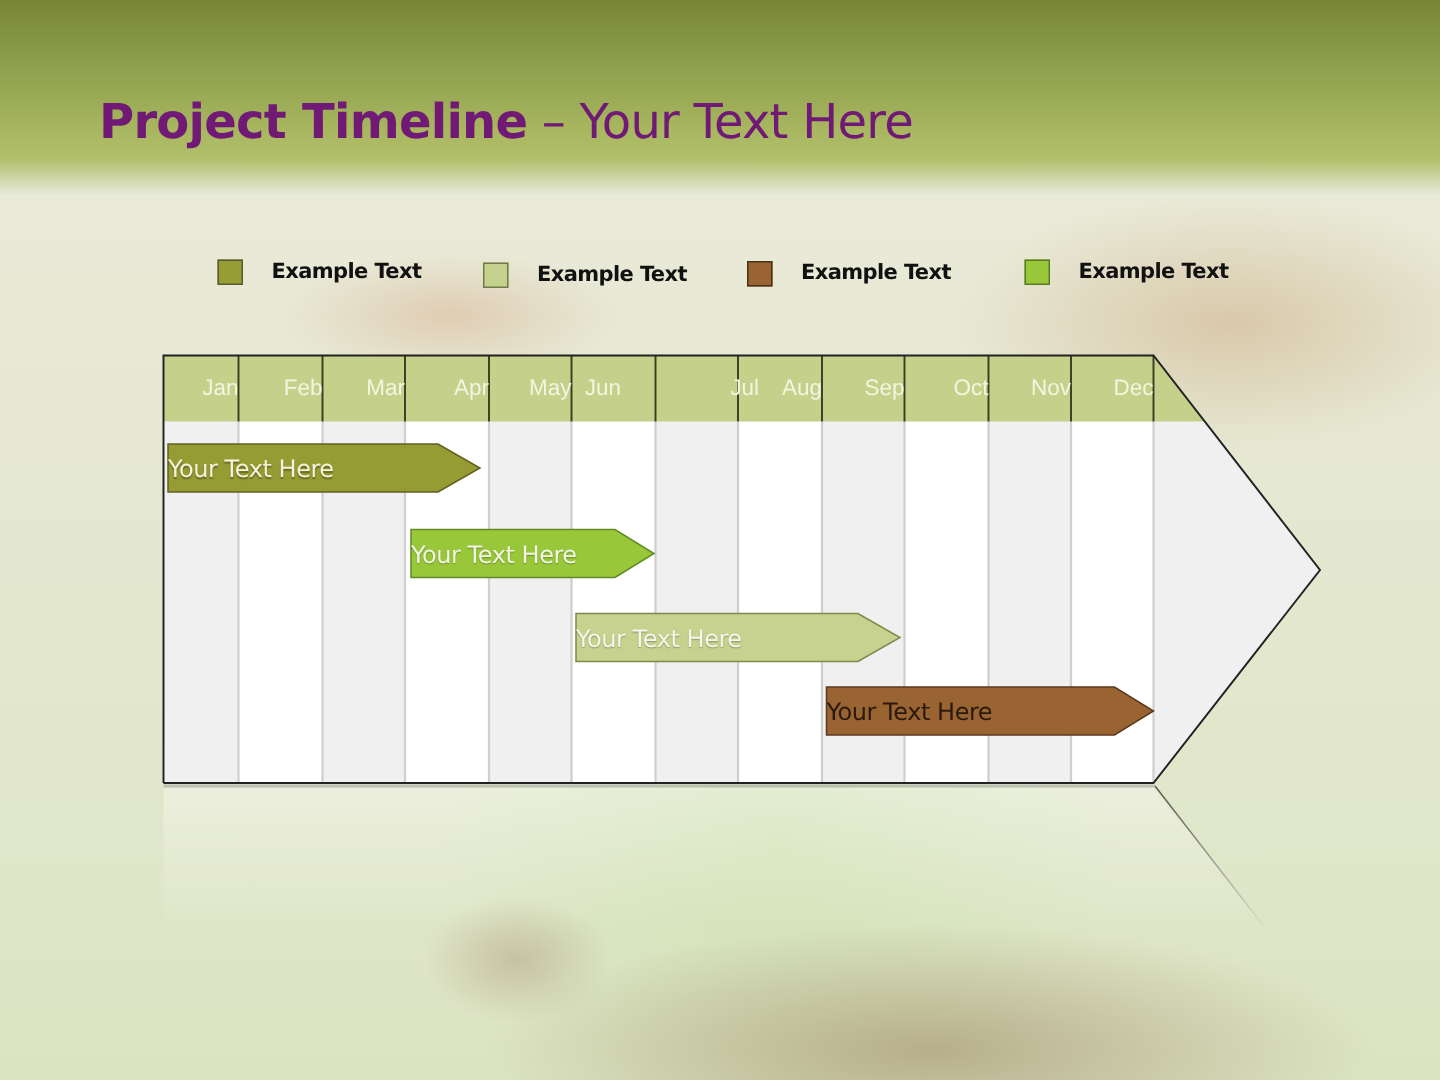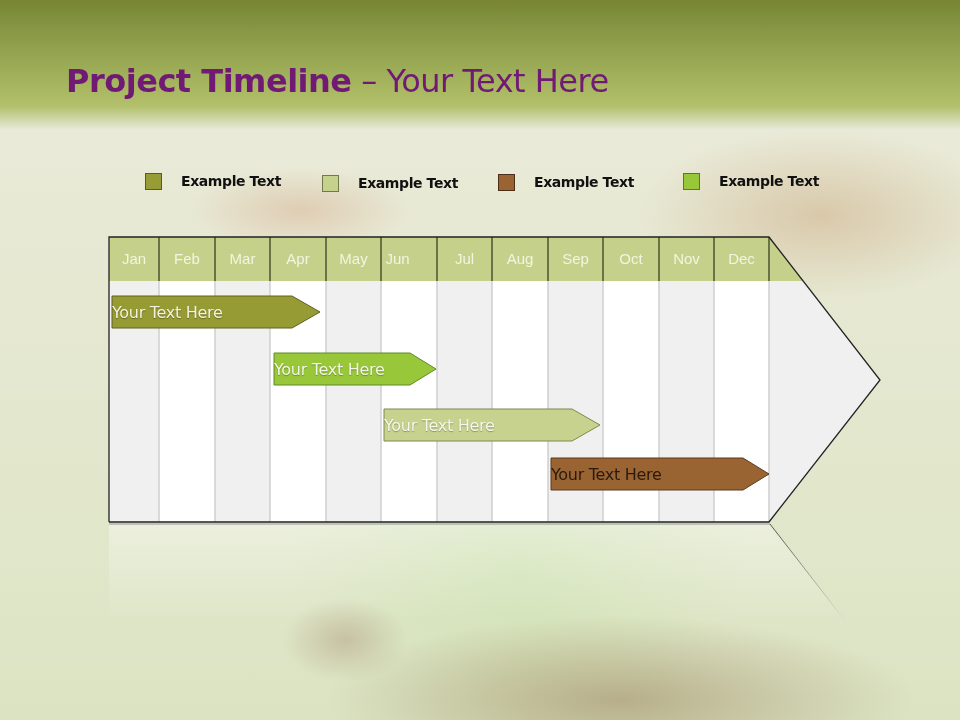--- a/index.html
+++ b/index.html
@@ -32,7 +32,7 @@
     }
     .chart { position: absolute; left: 0; top: 0; width: 960px; height: 720px; }
     .month-label {
-      position: absolute; top: 237px; height: 44px; line-height: 44px; text-align: center;
+      position: absolute; top: 237px; height: 44px; line-height: 44px; text-align: right;
       font-size: 15px; color: #f2f5e0;
     }
     .bar {

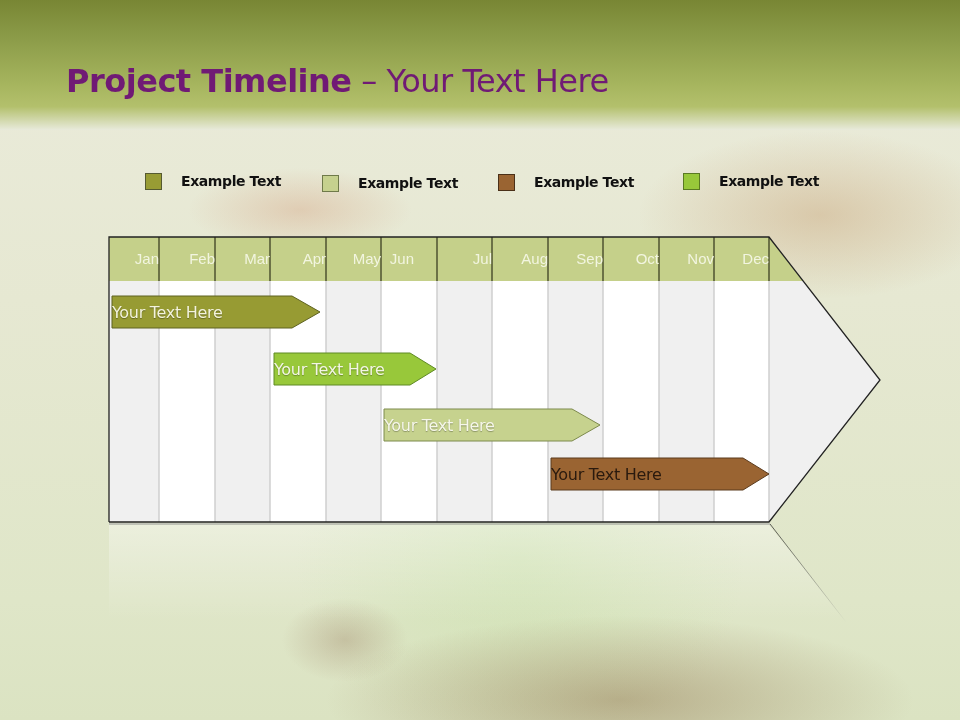--- a/index.html
+++ b/index.html
@@ -147,7 +147,7 @@
 <div class="month-label" style="left:270px; width:56px;">Apr</div>
 <div class="month-label" style="left:326px; width:55px;">May</div>
 <div class="month-label" style="left:381px; width:33px;">Jun</div>
-<div class="month-label" style="left:437px; width:55px;">Jul</div>
+<div class="month-label" style="left:451px; width:55px;">Jul</div>
 <div class="month-label" style="left:492px; width:56px;">Aug</div>
 <div class="month-label" style="left:548px; width:55px;">Sep</div>
 <div class="month-label" style="left:603px; width:56px;">Oct</div>

